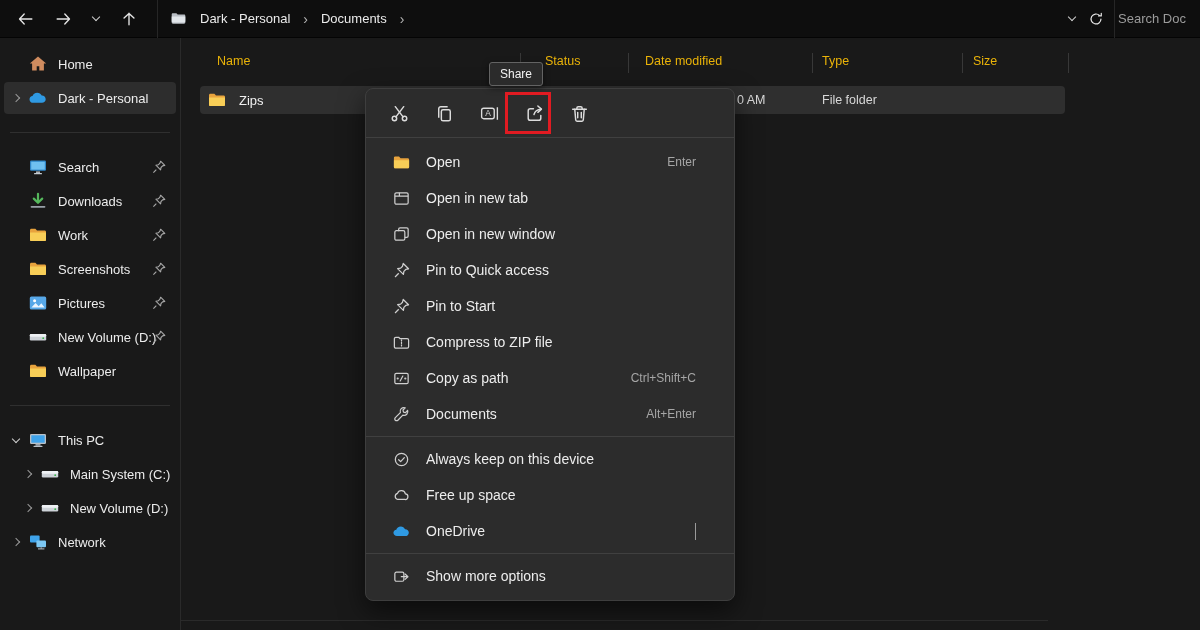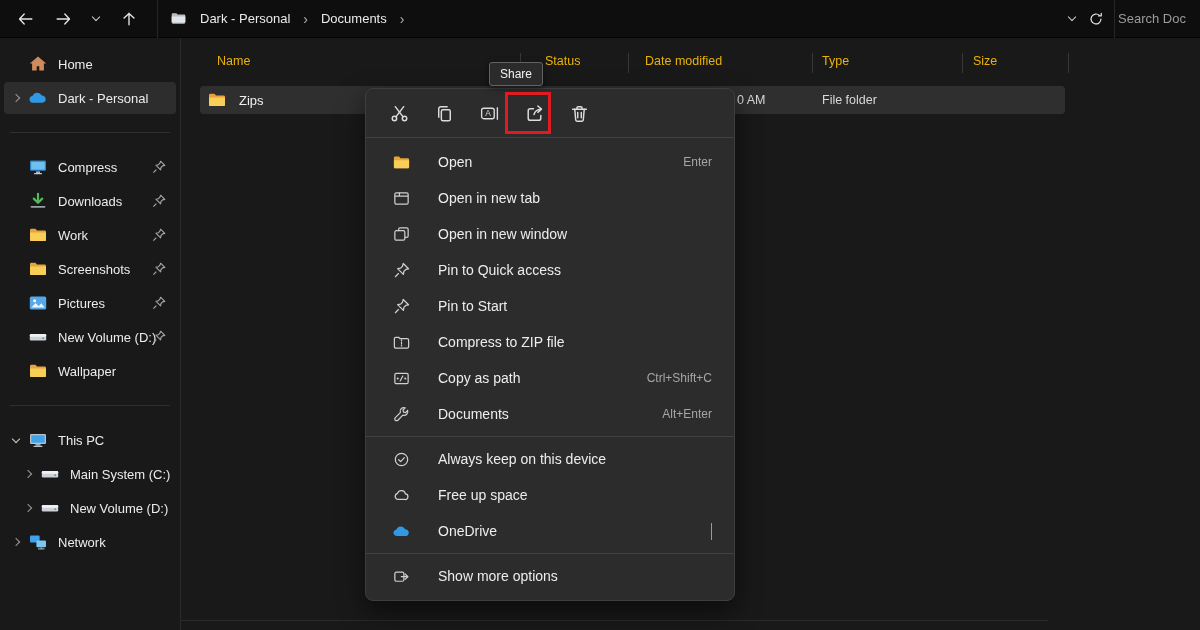--- a/index.html
+++ b/index.html
@@ -205,7 +205,7 @@
             <rect x="6" y="16" width="8" height="1.3" rx=".6" fill="#c6ccd2"></rect>
           </svg>
       </span>
-      <span class="lbl">Compress</span>
+      <span class="lbl">Search</span>
       <span class="pin">
         <svg viewBox="0 0 16 16" fill="none" stroke="#a8a8a8" stroke-width="1.1" stroke-linejoin="round">
             <path d="M9.6 2.2l4.2 4.2-2.2.5-1.6 1.6-.4 2.4-4.7-4.7 2.4-.4 1.6-1.6z"></path>

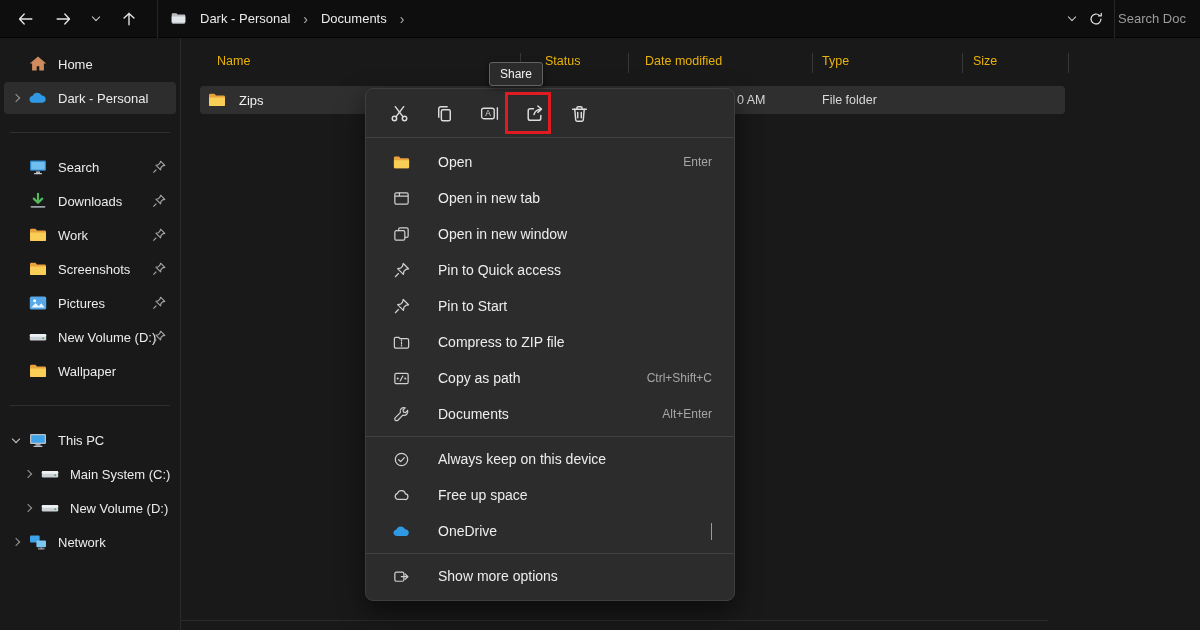--- a/index.html
+++ b/index.html
@@ -85,7 +85,7 @@
   .ib-btn { width:45px; height:38px; border:none; background:transparent; border-radius:4px; display:flex; align-items:center; justify-content:center; cursor:default; }
   .ib-btn svg { width:21px; height:21px; display:block; }
   .menu-list { padding:6px 0; }
-  .menu-item { height:36px; display:flex; align-items:center; padding:0 22px 0 26px; font-size:14px; color:#ededed; cursor:default;gap:12px; }
+  .menu-item { height:36px; display:flex; align-items:center; padding:0 38px 0 26px; font-size:14px; color:#ededed; cursor:default; }
   .mi-icon { width:19px; height:19px; flex:none; margin-right:15px; display:flex; align-items:center; }
   .mi-icon svg { width:19px; height:19px; display:block; }
   .mi-label { white-space:nowrap; }

